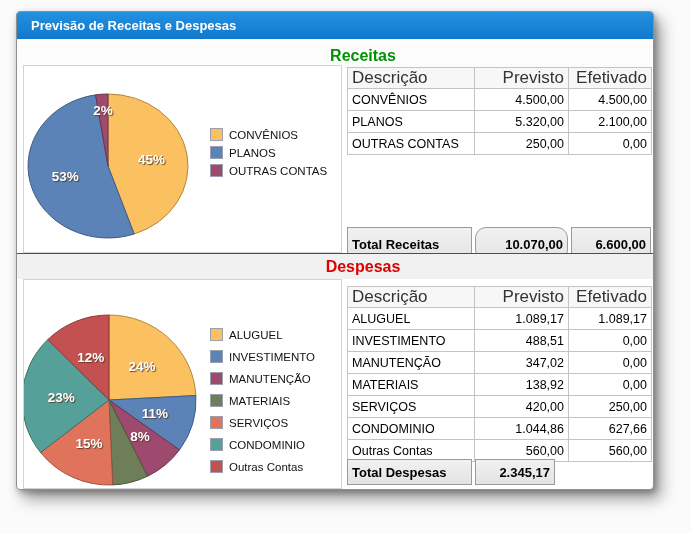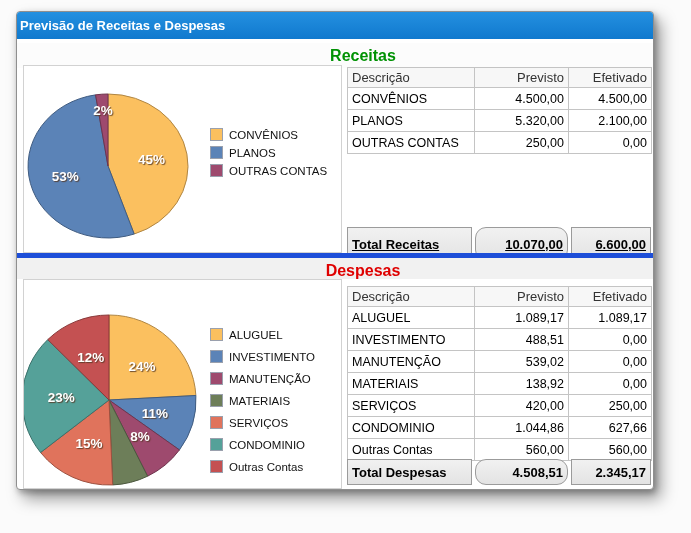--- a/index.html
+++ b/index.html
@@ -16,7 +16,7 @@
     position:absolute; left:0; top:0; right:0; height:27px;
     background:linear-gradient(#2490e0,#1079ce);
     color:#ffffff; font-size:13px; font-weight:bold;
-    line-height:27px; padding-left:3px;
+    line-height:27px; padding-left:14px;
   }
   .section-header {
     position:absolute; left:0; right:0; text-align:center;

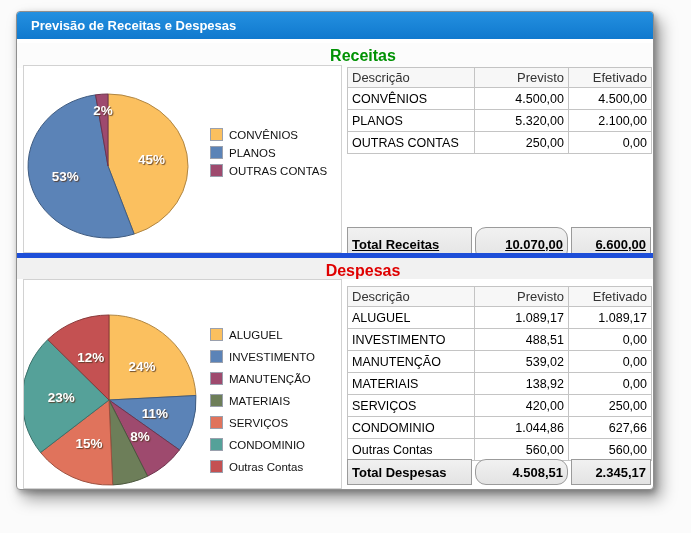--- a/index.html
+++ b/index.html
@@ -44,7 +44,7 @@
   .tbl-receitas { top:55px; }
   .tbl-despesas { top:274px; }
   .grid th, .grid td { border:1px solid #c4c4c4; overflow:hidden; white-space:nowrap; }
-  .grid th { height:20px; font-size:13px; font-weight:normal; color:#333; background:#f7f7f7; }
+  .grid th { height:20px; font-size:17px; font-weight:normal; color:#333; background:#f7f7f7; }
   .grid td { height:22px; font-size:12.5px; color:#000; background:#ffffff; }
   .grid .desc { text-align:left; padding-left:4px; }
   .grid .num  { text-align:right; padding-right:4px;margin-left:36px; }

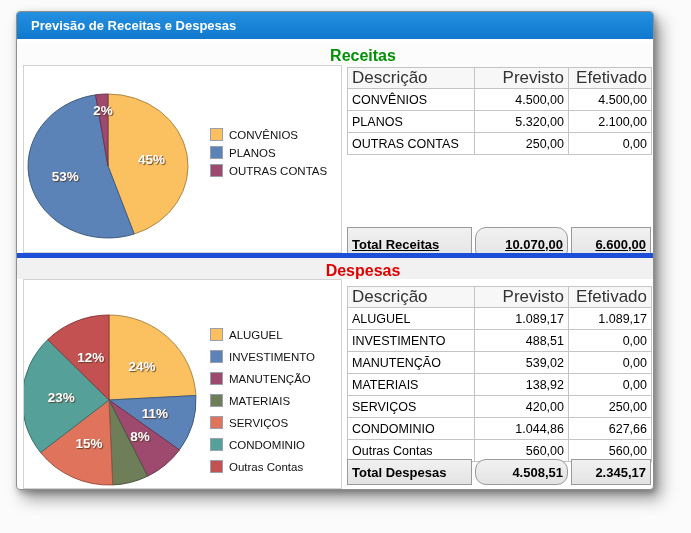--- a/index.html
+++ b/index.html
@@ -50,7 +50,7 @@
   .grid .num  { text-align:right; padding-right:4px;margin-left:36px; }
 
   .total-row { position:absolute; left:330px; width:304px; display:flex; gap:3px; }
-  .total-receitas { top:215px; height:34px;text-decoration:underline; }
+  .total-receitas { top:215px; height:34px; }
   .total-despesas { top:447px; height:26px; }
   .total-cell { background:linear-gradient(#f1f1f1,#e3e3e3); border:1px solid #9b9b9b;
                 font-size:13px; font-weight:bold; color:#000; display:flex; align-items:center; }

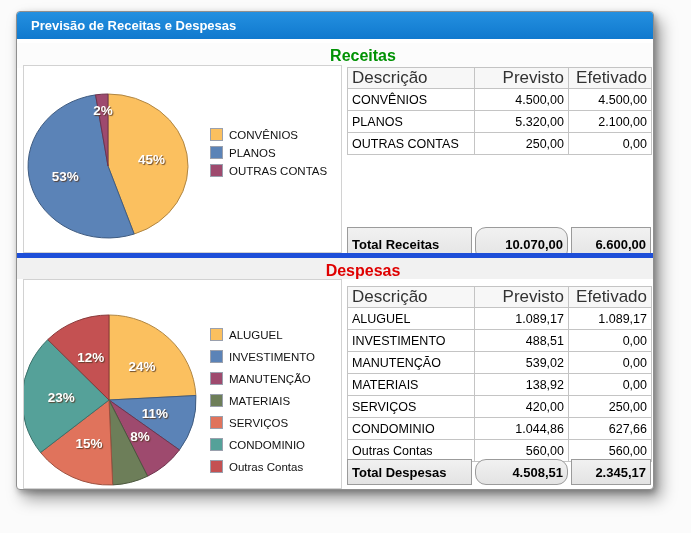--- a/index.html
+++ b/index.html
@@ -23,7 +23,7 @@
     font-size:16px; font-weight:bold; padding-left:56px;
   }
   .hdr-receitas { top:31px; height:25px; line-height:25px; background:#fcfcfc; color:#009204; }
-  .hdr-despesas { top:241px; height:26px; line-height:26px; background:#f1f1f1; color:#df0000; border-top:5px solid #1d4ed8; }
+  .hdr-despesas { top:241px; height:26px; line-height:26px; background:#f1f1f1; color:#df0000; border-top:1px solid #1d4ed8; }
 
   .chart-panel { position:absolute; left:6px; width:319px; background:#ffffff; border:1px solid #d2d2d2; }
   .panel-receitas { top:53px; height:188px; }

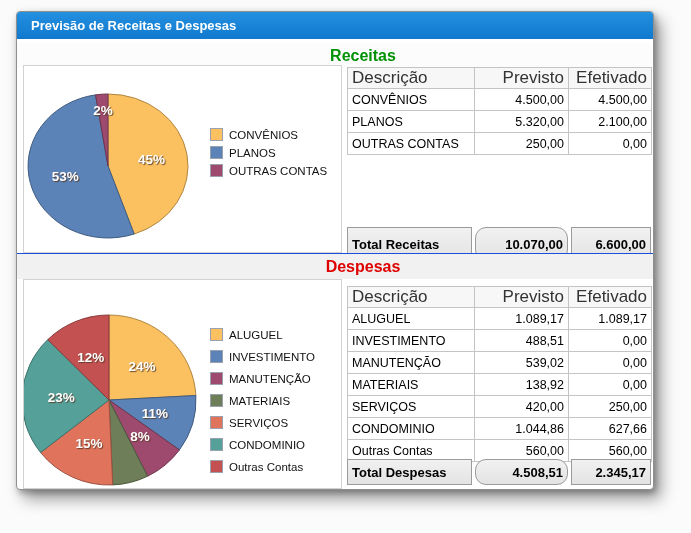--- a/index.html
+++ b/index.html
@@ -212,7 +212,7 @@
         </tr>
         <tr>
           <td class="desc">MANUTENÇÃO</td>
-          <td class="num">539,02</td>
+          <td class="num">347,02</td>
           <td class="num">0,00</td>
         </tr>
         <tr>

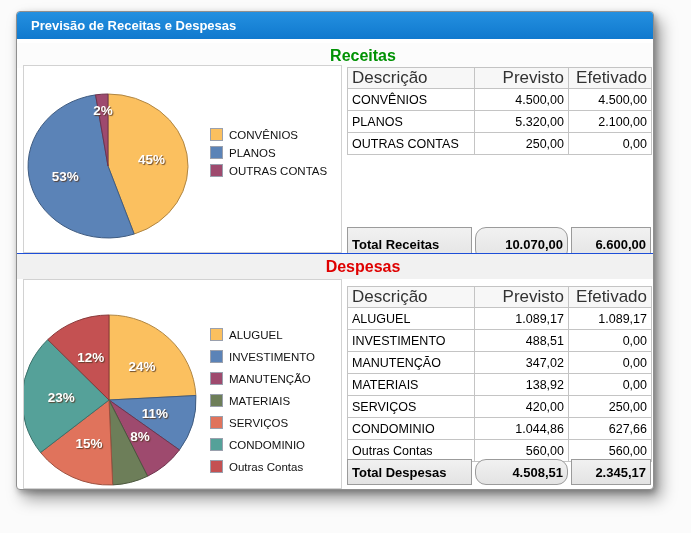--- a/index.html
+++ b/index.html
@@ -240,7 +240,6 @@
 
   <div class="total-row total-despesas">
     <div class="total-cell label">Total Despesas</div>
-    <div class="total-cell num w1">4.508,51</div>
     <div class="total-cell num w2">2.345,17</div>
   </div>
 

